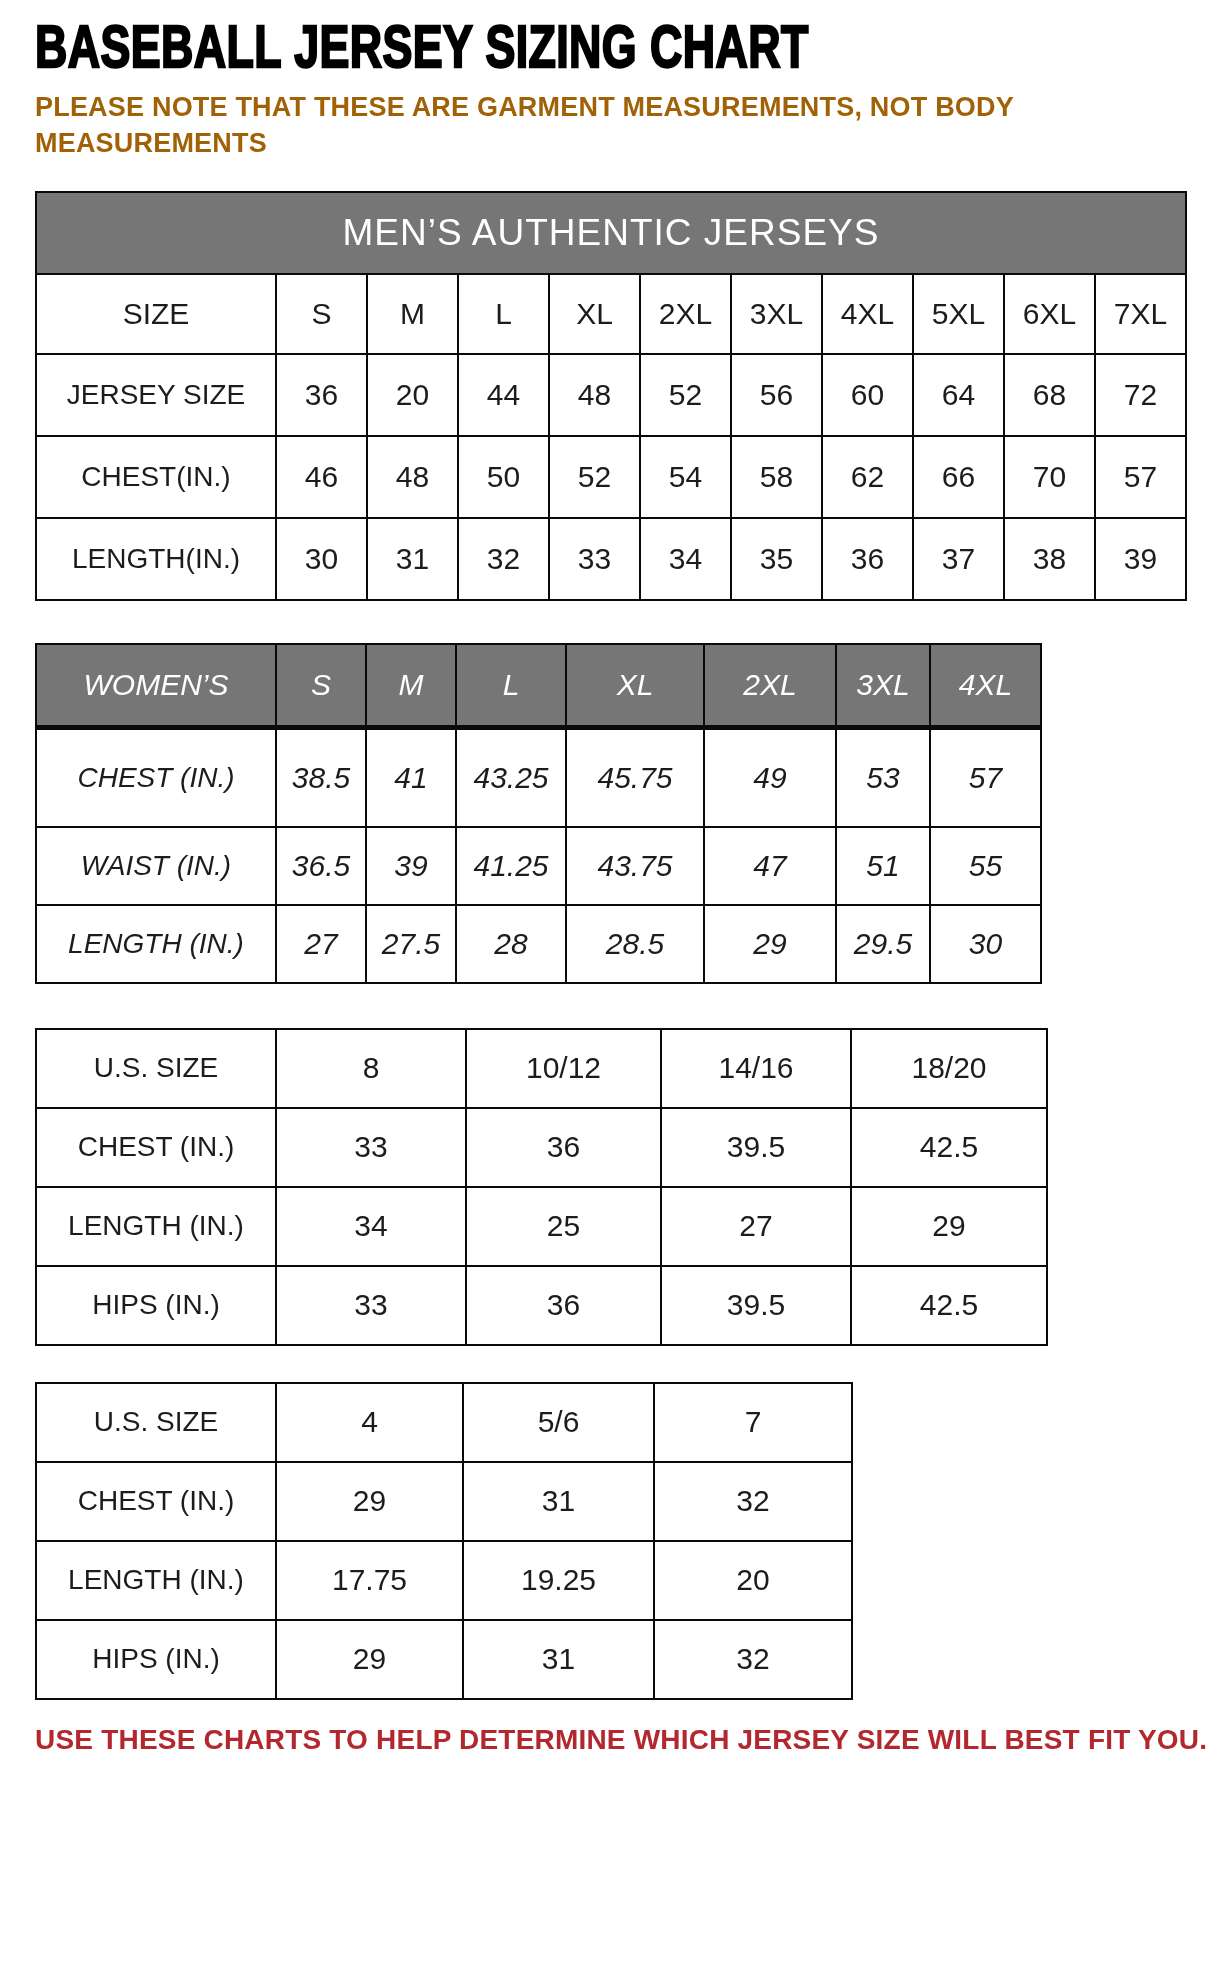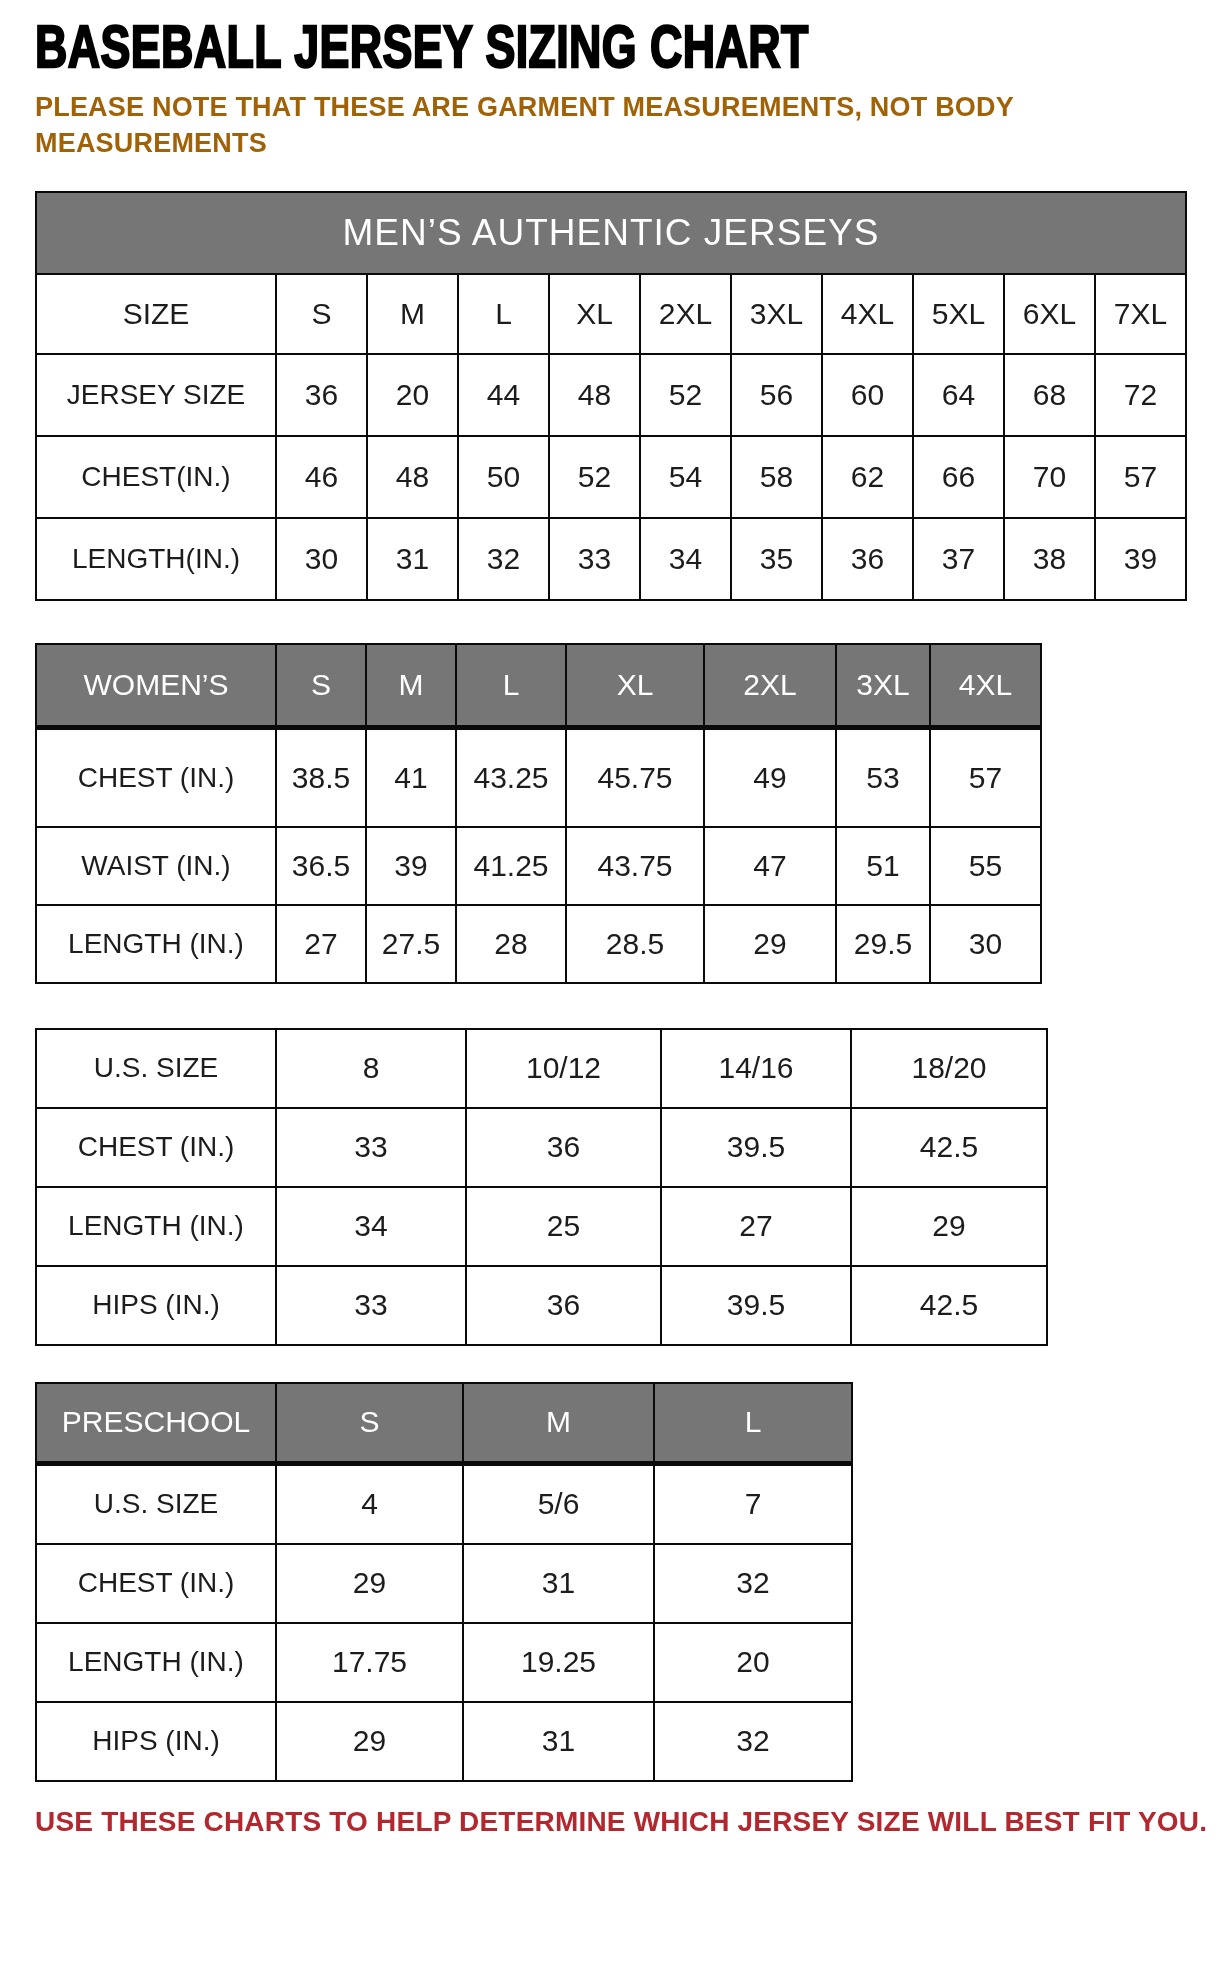--- a/index.html
+++ b/index.html
@@ -68,7 +68,7 @@
   #table-mens{margin-bottom:42px;}
   #table-mens td{height:80px;}
   #table-mens tr.plain-header-row td{height:78px;}
-  #table-womens{margin-bottom:44px;}
+  #table-womens{margin-bottom:44px;font-style:italic;}
   #table-womens td{height:76px;}
   #table-womens tr:nth-child(1) td{height:80px;}
   #table-womens tr:nth-child(2) td{height:96px;}

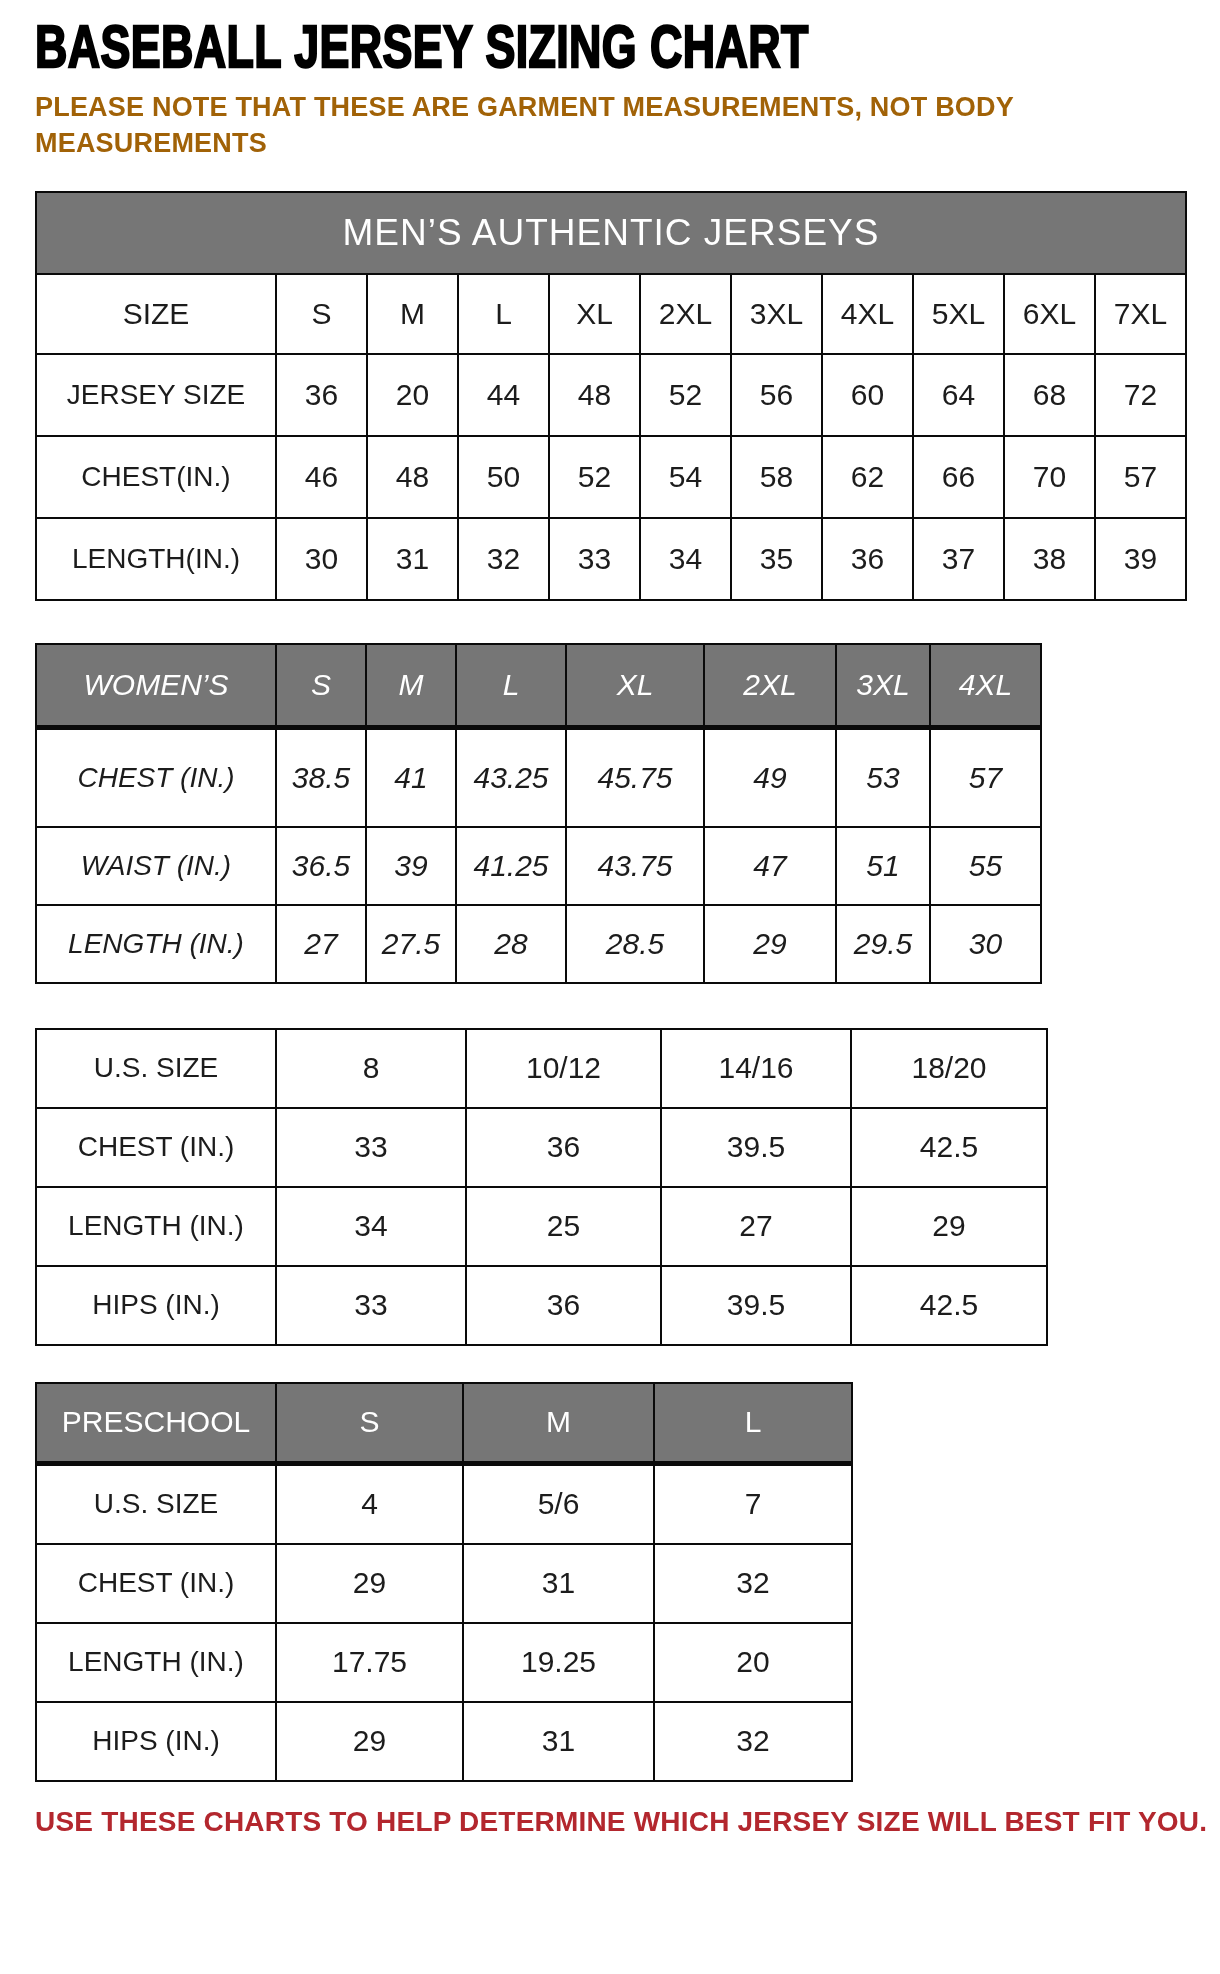--- a/index.html
+++ b/index.html
@@ -268,12 +268,6 @@
       <col style="width: 198px;">
     </colgroup>
     <tbody>
-      <tr class="gray-header-row">
-        <td class="gray-header-cell label-col">PRESCHOOL</td>
-        <td class="gray-header-cell">S</td>
-        <td class="gray-header-cell">M</td>
-        <td class="gray-header-cell">L</td>
-      </tr>
       <tr>
         <td class="row-label label-col">U.S. SIZE</td>
         <td class="data-cell">4</td>

